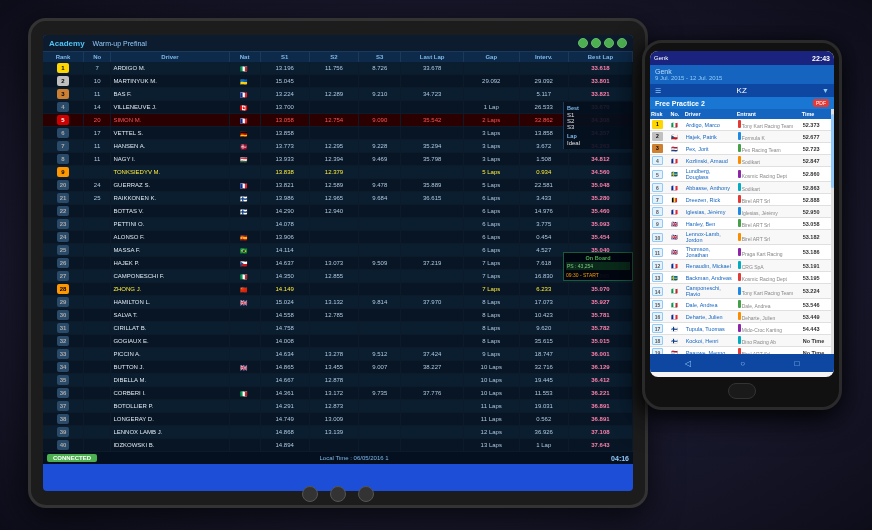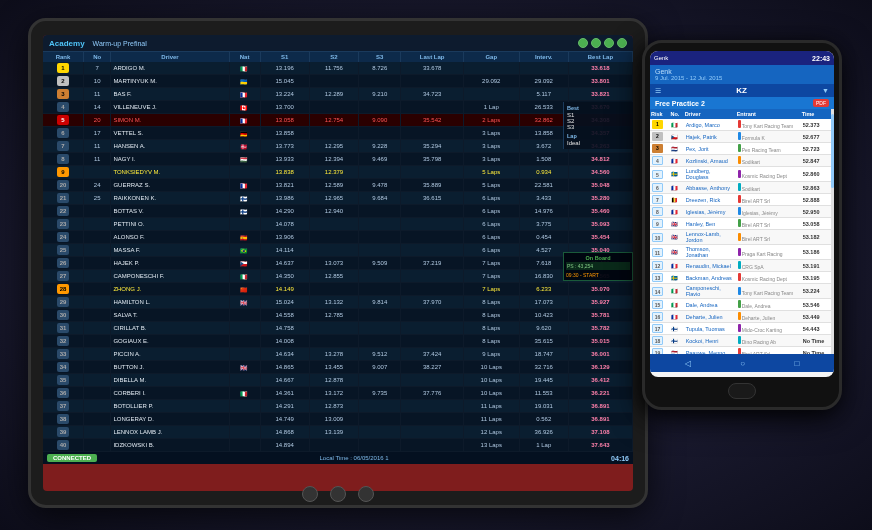--- a/index.html
+++ b/index.html
@@ -40,7 +40,7 @@
       left: 12px;
       right: 12px;
       bottom: 14px;
-      background: #7f1d1d;
+      background: #1d4ed8;
       border-radius: 4px;
       overflow: hidden;
     }

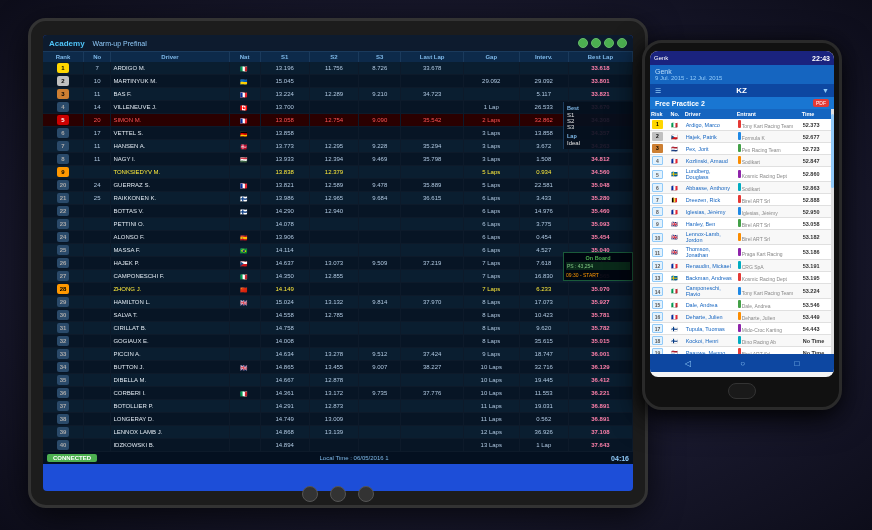--- a/index.html
+++ b/index.html
@@ -373,7 +373,7 @@
     .phone-country {
       color: white;
       font-size: 8px;
-      font-weight: bold;
+      font-weight: normal;
       text-align: right;
     }
 

